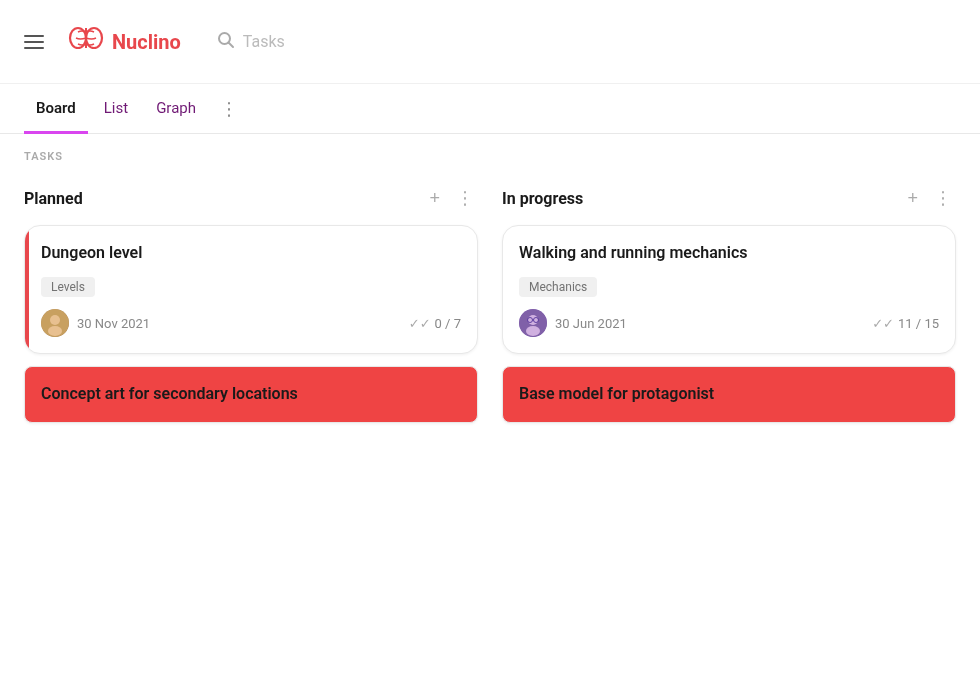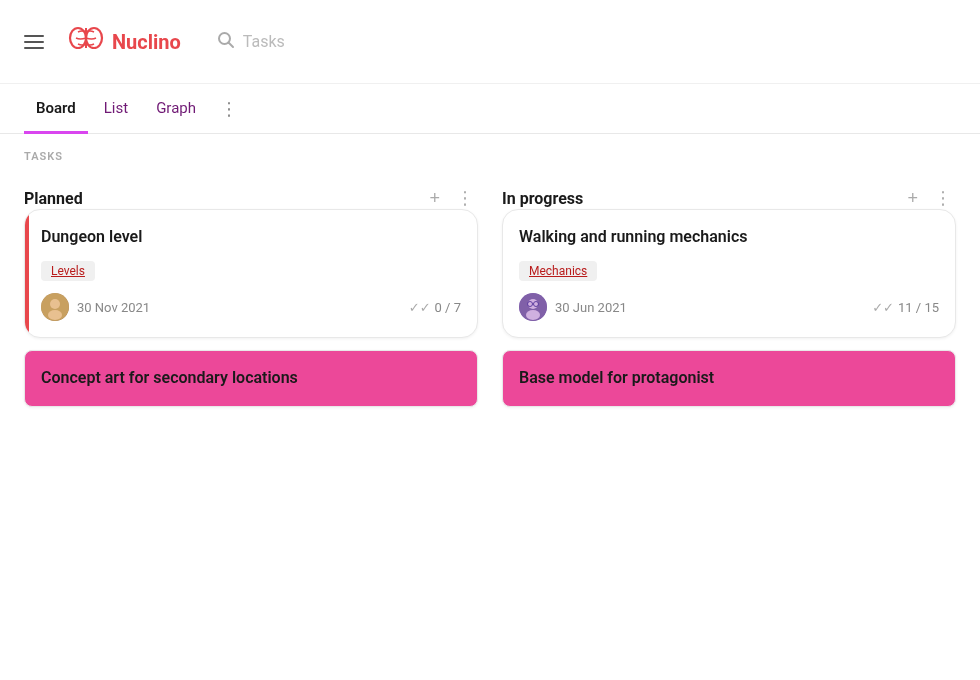--- a/index.html
+++ b/index.html
@@ -120,6 +120,7 @@
       display: flex;
       align-items: center;
       justify-content: space-between;
+      margin-bottom: 16px;
     }
     .column-title {
       font-size: 16px;

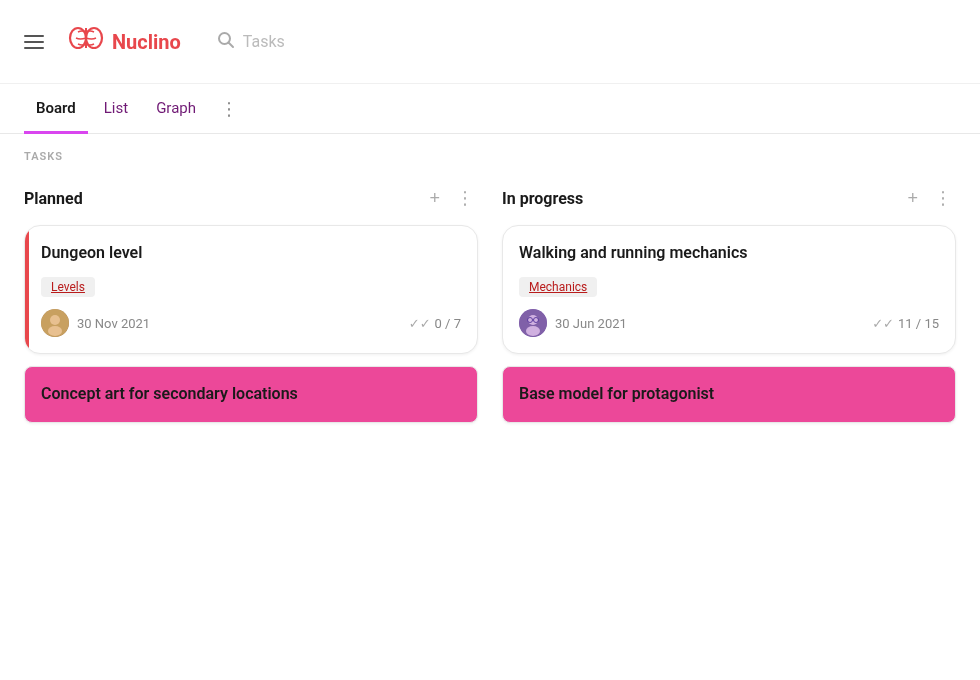--- a/index.html
+++ b/index.html
@@ -172,12 +172,11 @@
     .card-tag {
       display: inline-block;
       background: #f0f0f0;
-      color: #b91c1c;
+      color: #737373;
       font-size: 12px;
       padding: 3px 10px;
       border-radius: 4px;
       margin-bottom: 12px;
-      text-decoration: underline;
     }
     .card-footer {
       display: flex;

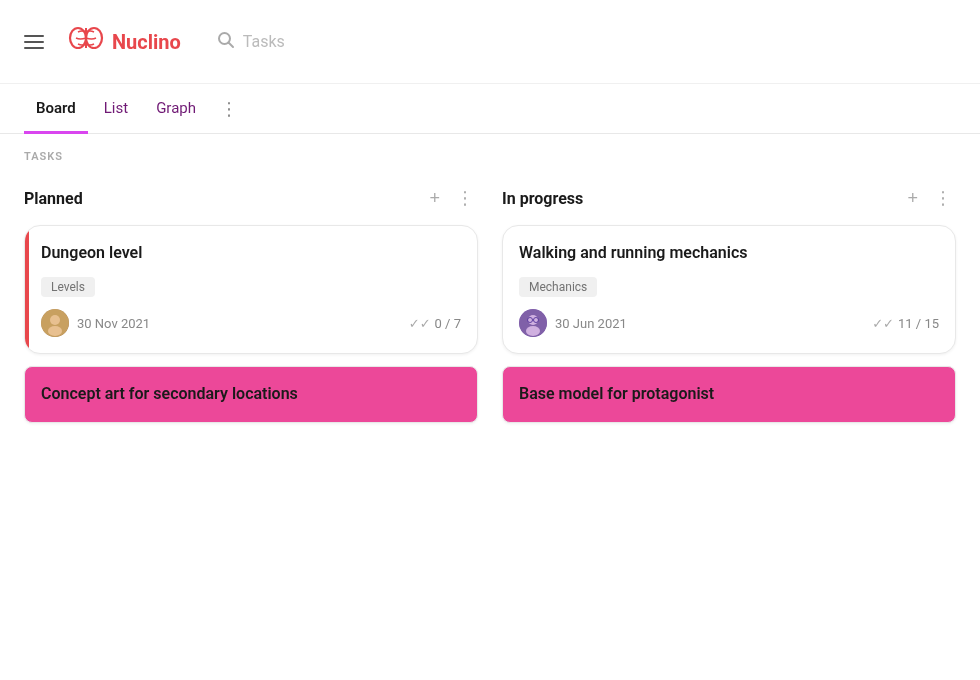--- a/index.html
+++ b/index.html
@@ -235,7 +235,7 @@
 
     
     .card-partial {
-      background: #ec4899;
+      background: #ef4444;
       border-radius: 8px;
       border: 1px solid #e8e8e8;
       padding: 16px;

